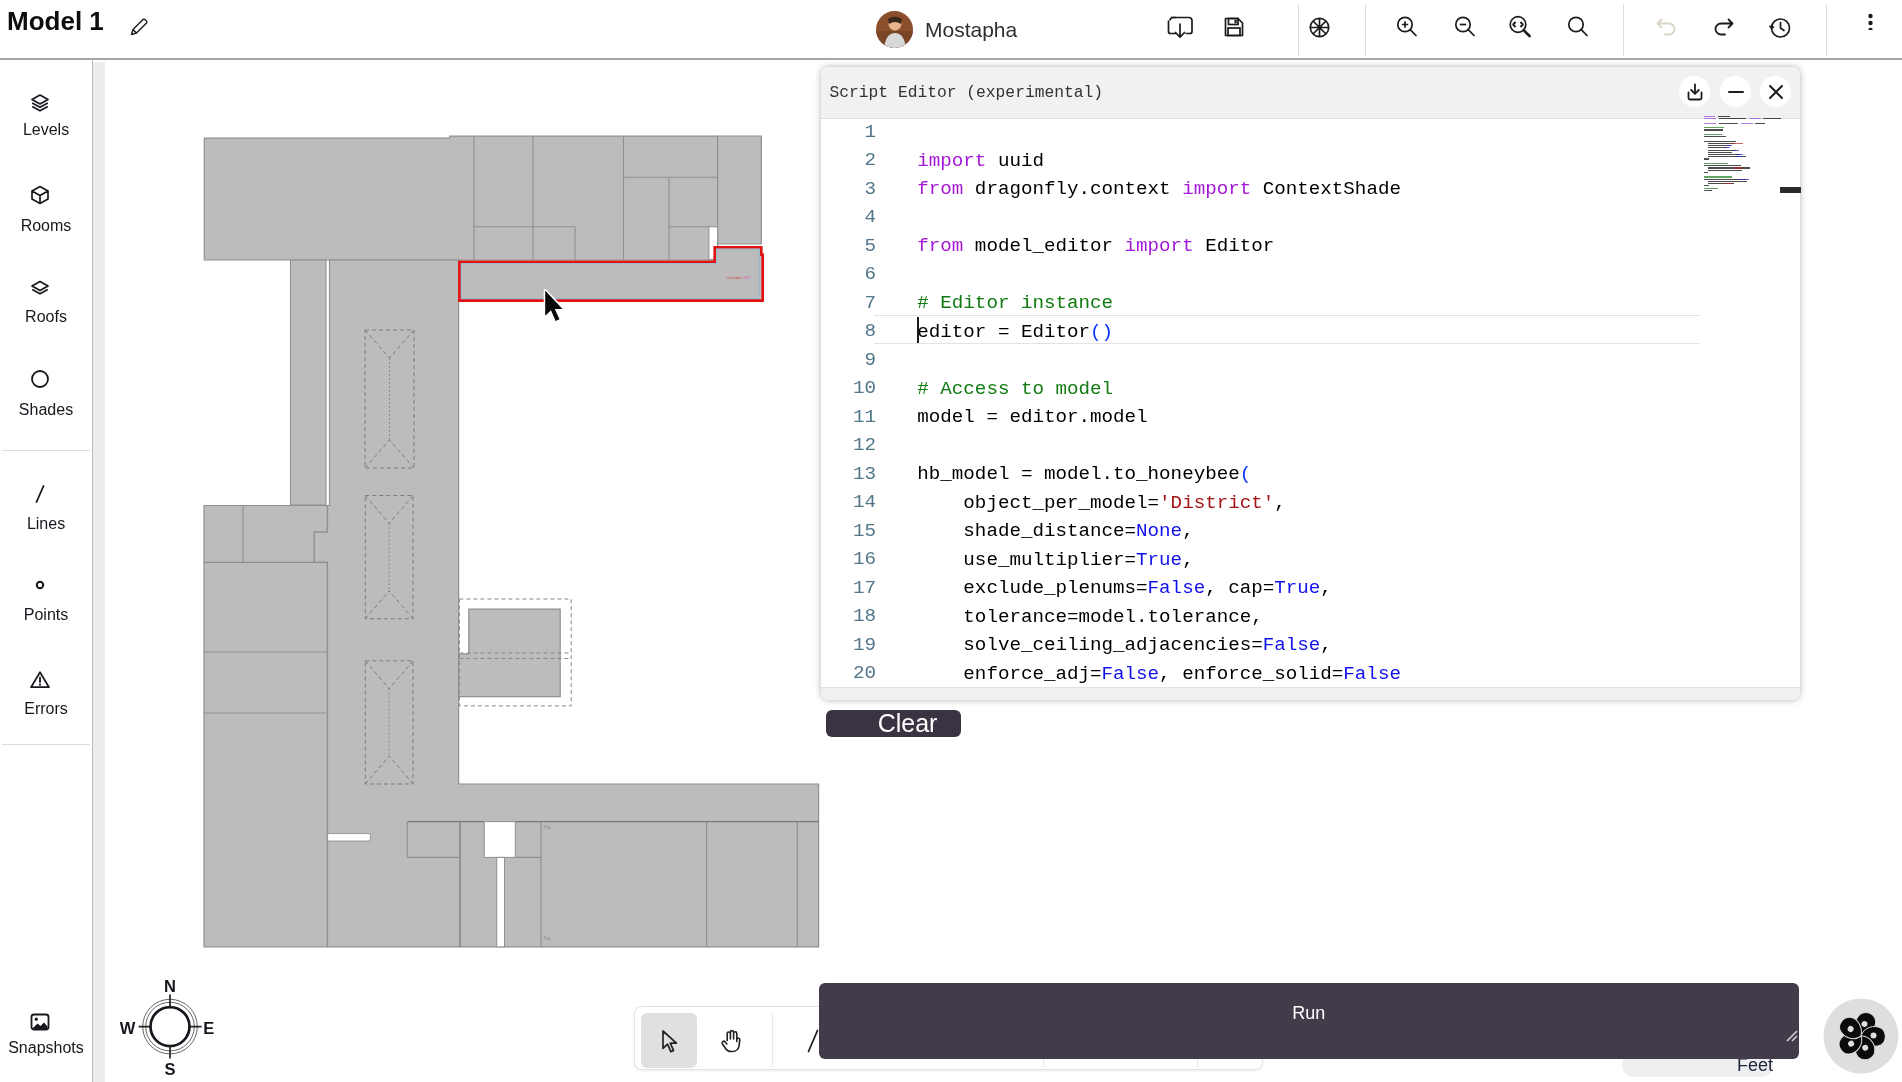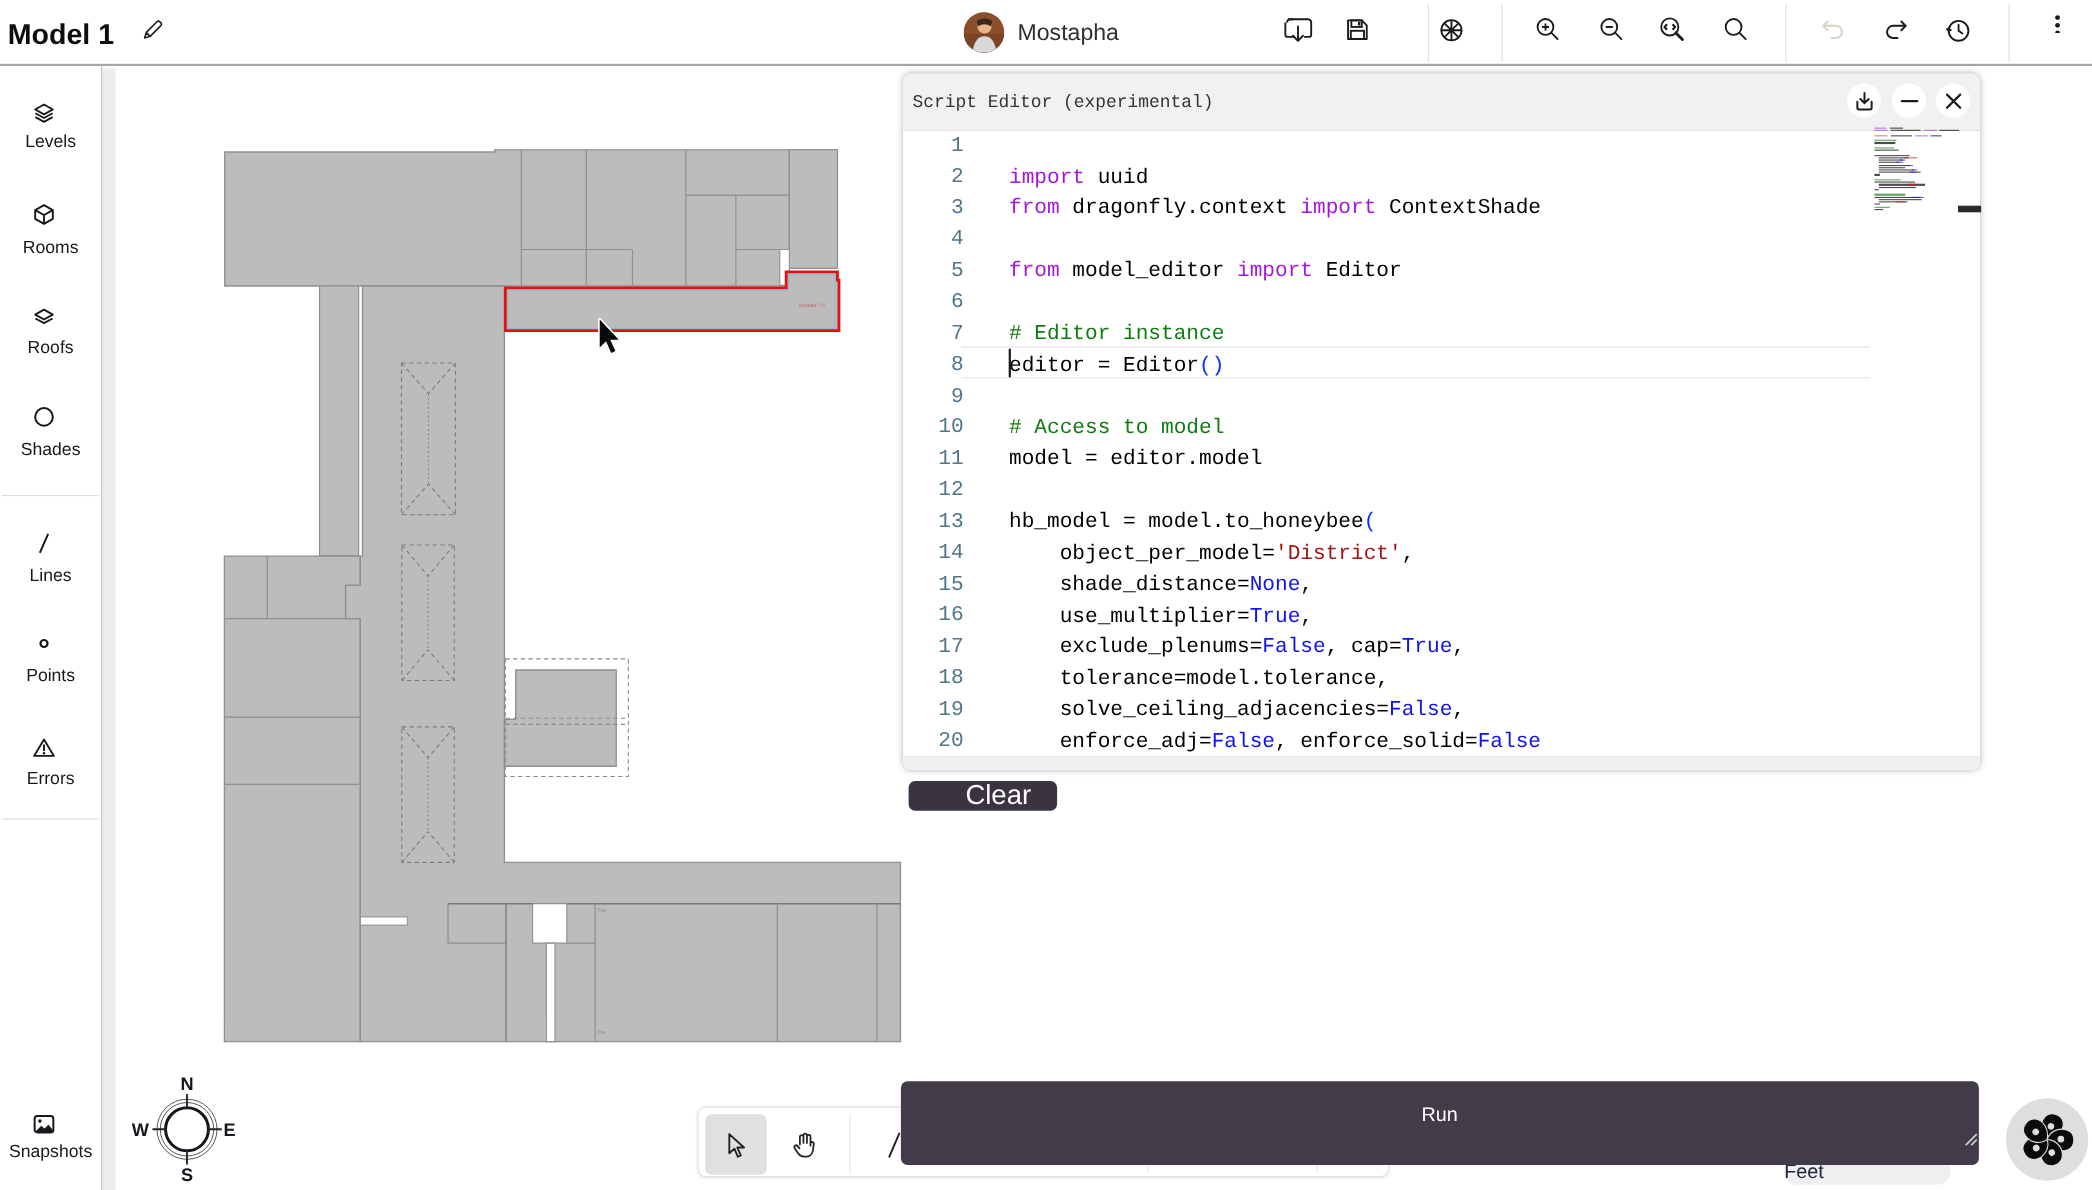--- a/index.html
+++ b/index.html
@@ -9,7 +9,7 @@
   
   #header { position:absolute; left:0; top:0; width:1902px; height:60px; background:#fff;
     border-bottom:2px solid #a6a6a6; z-index:30; }
-  #title { position:absolute; left:7px; top:16px; font-size:26px; font-weight:bold; color:#0d0d0d;text-align:right; }
+  #title { position:absolute; left:7px; top:6px; font-size:26px; font-weight:bold; color:#0d0d0d;text-align:right; }
   #uname { position:absolute; left:925px; top:18px; font-size:21px; color:#2f2f2f;text-align:right; }
   .hdiv { position:absolute; top:4px; height:52px; width:1px; background:#dcdcdc; }
   

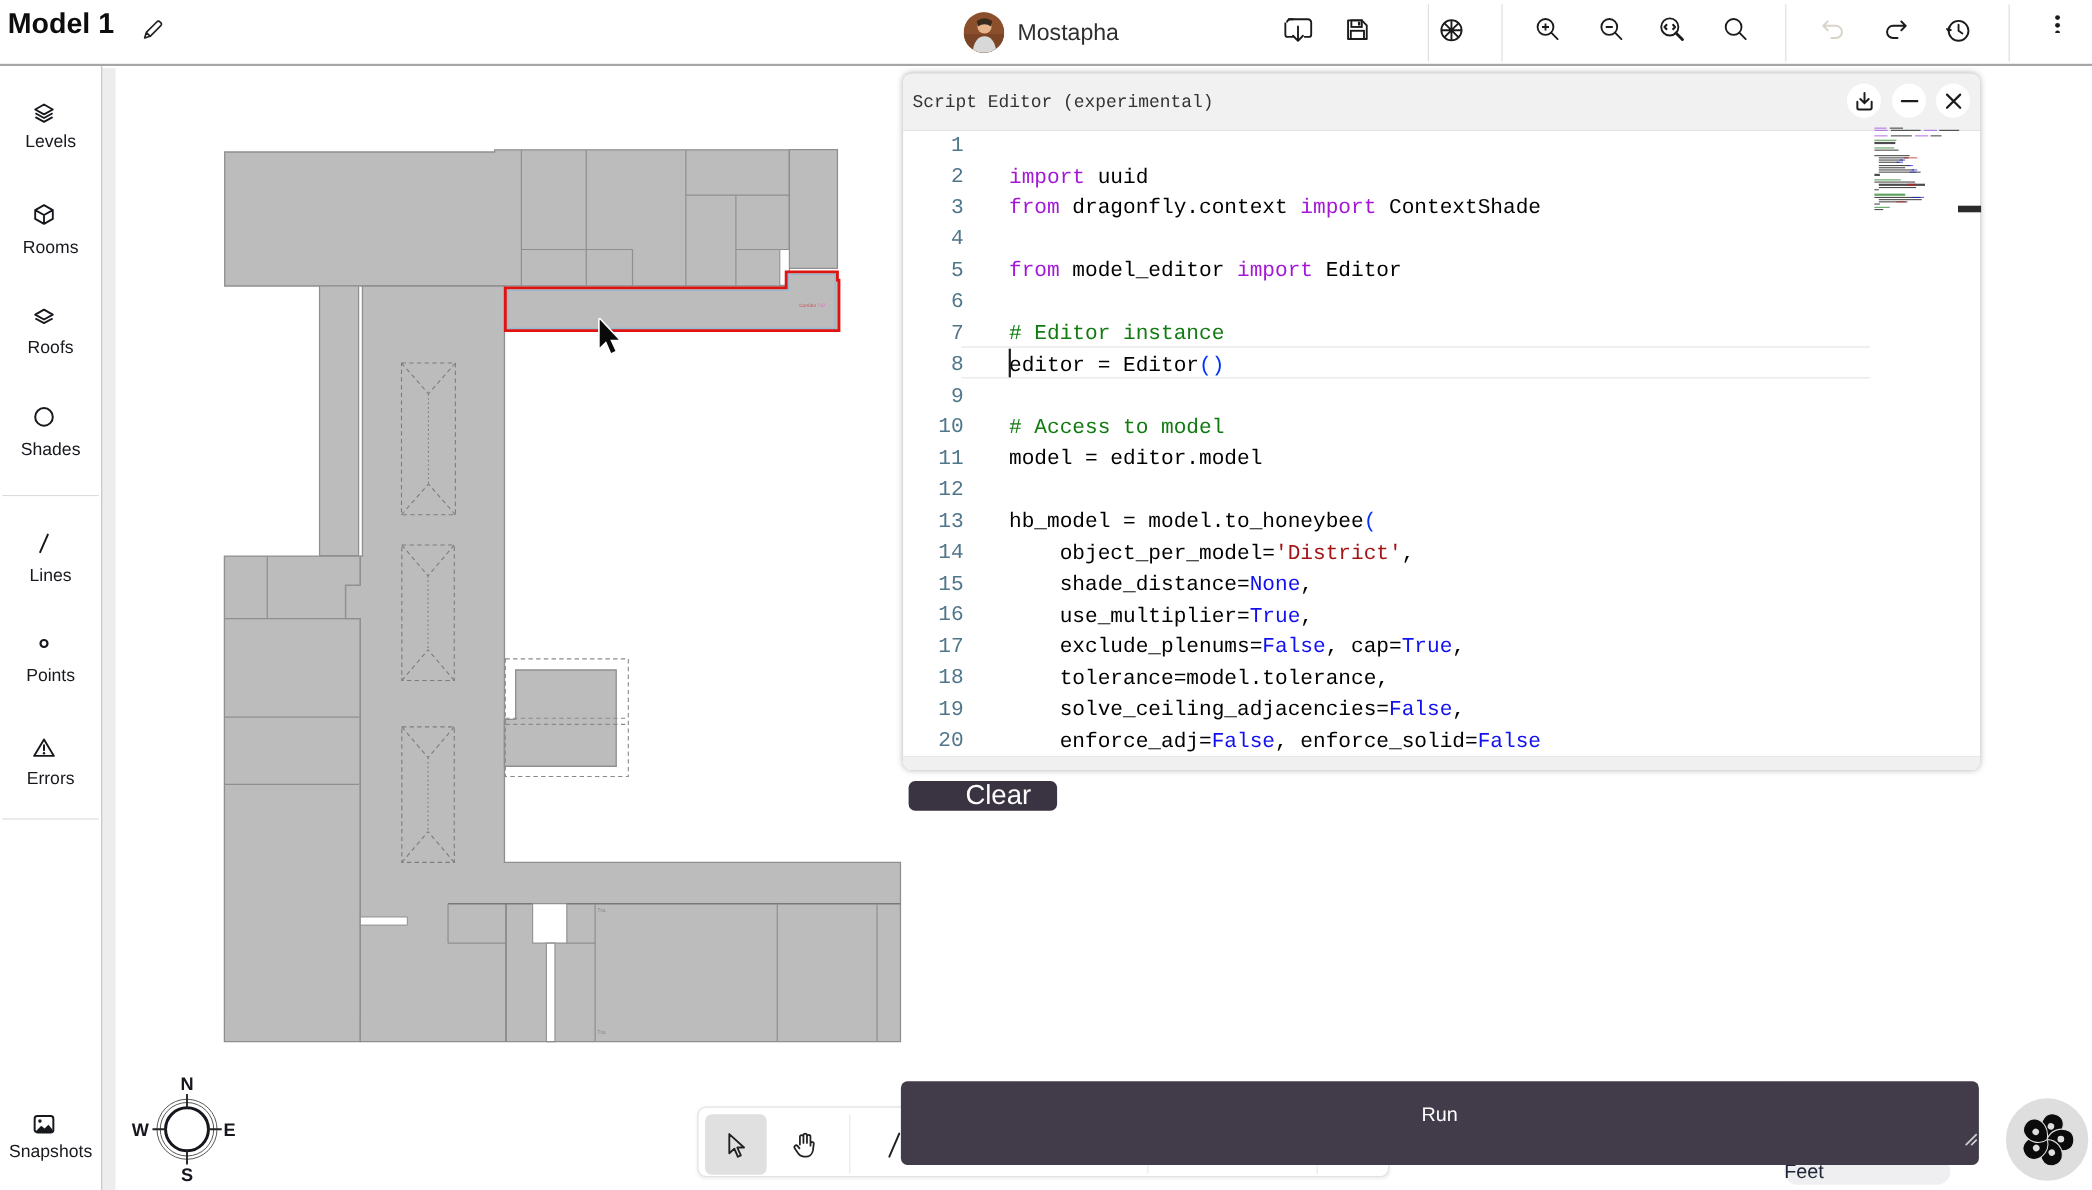--- a/index.html
+++ b/index.html
@@ -52,7 +52,7 @@
   #seltool { position:absolute; left:5.5px; top:6px; width:56px; height:55px; background:#e0e0e0; border-radius:6px; }
   .tdiv { position:absolute; top:6px; height:54px; width:1px; background:#e8e8e8; }
   #feet { position:absolute; left:1622px; top:1052.5px; width:151px; height:24px; background:#efeff1;
-    border-radius:12px; color:#20263a; font-size:18px; text-align:left; line-height:24px; z-index:48; }
+    border-radius:12px; color:#20263a; font-size:18px; text-align:right; line-height:24px; z-index:48; }
   .sliver { position:absolute; background:#1d1d1d; z-index:49; }
 </style>
 </head>

